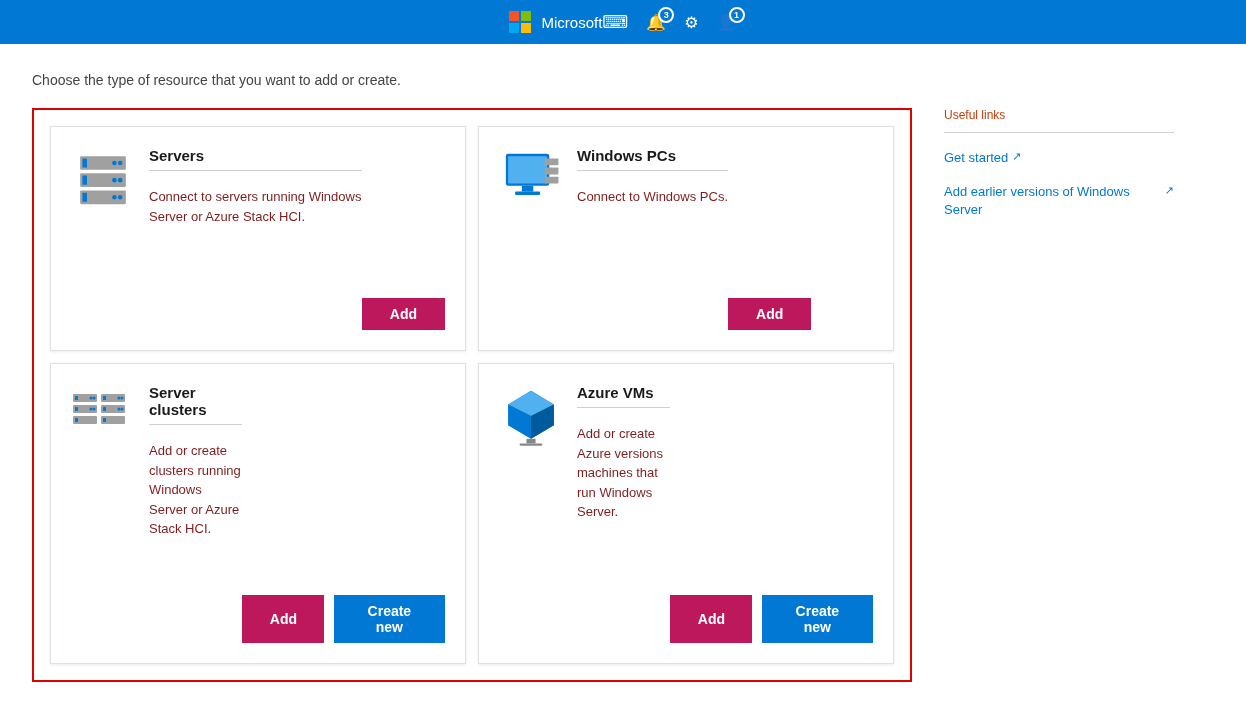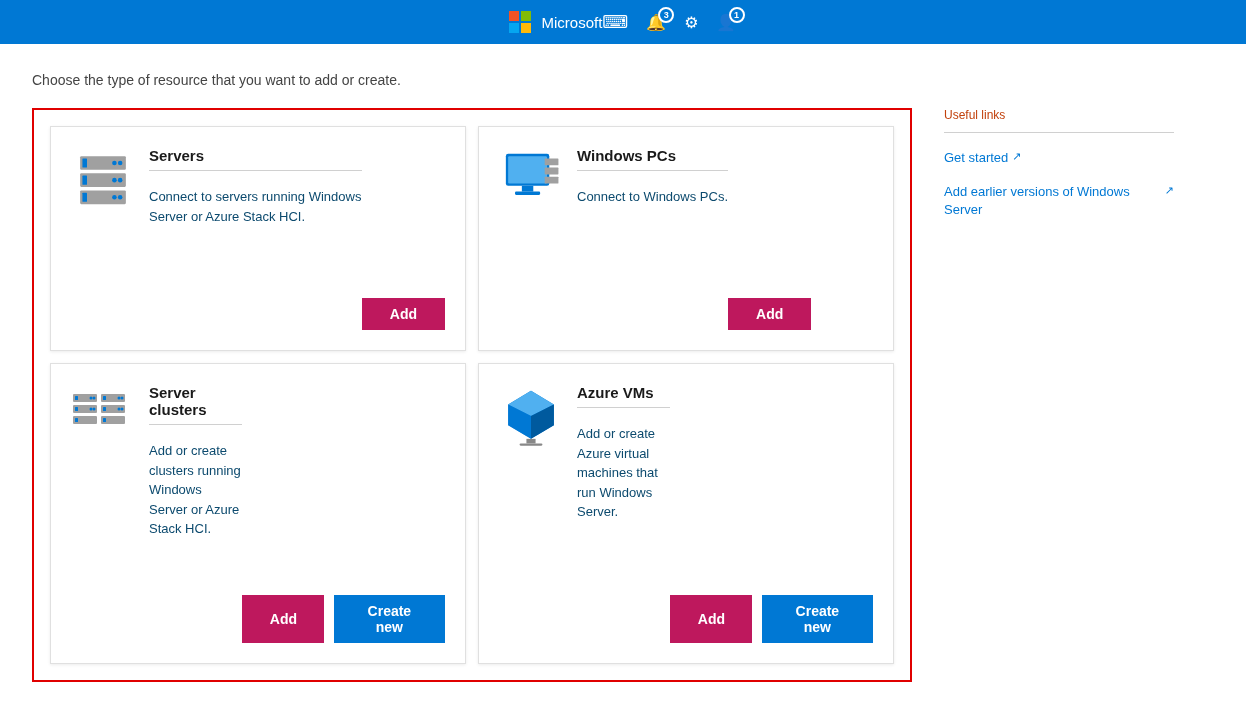--- a/index.html
+++ b/index.html
@@ -105,7 +105,7 @@
     }
     .card-desc {
       font-size: 13px;
-      color: #0c4a6e;
+      color: #7f1d1d;
       line-height: 1.5;
       margin-top: 16px;
     }

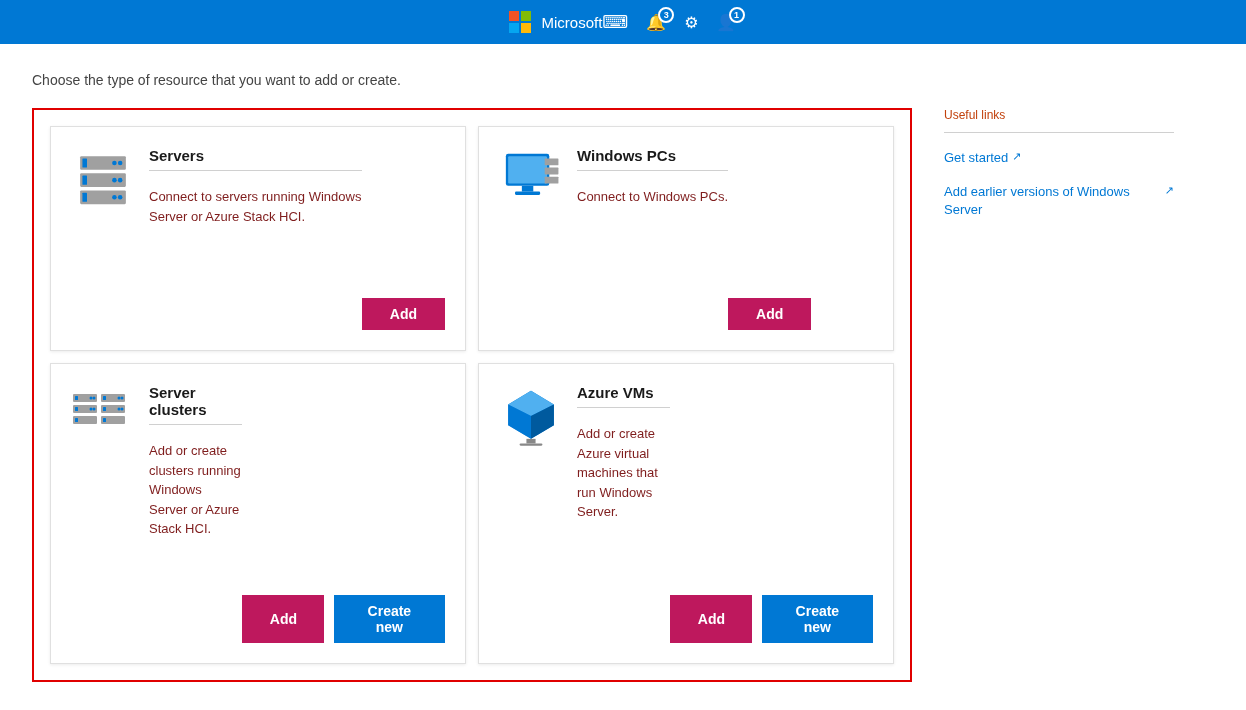--- a/index.html
+++ b/index.html
@@ -316,7 +316,7 @@
           <div class="card-title-block">
             <div class="card-title">Azure VMs</div>
             <hr class="card-divider">
-            <div class="card-desc">Add or create Azure virtual machines that run Windows Server.</div>
+            <div class="card-desc">Add or create Azure versions machines that run Windows Server.</div>
           </div>
         </div>
         <div class="card-actions">

